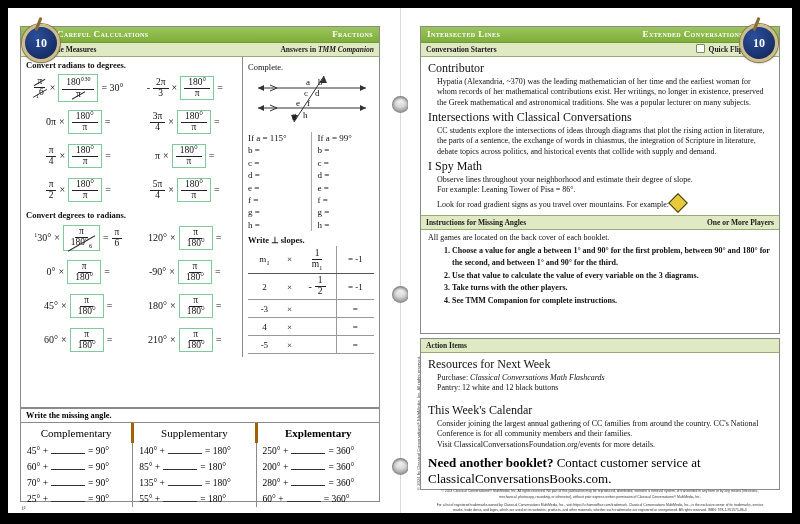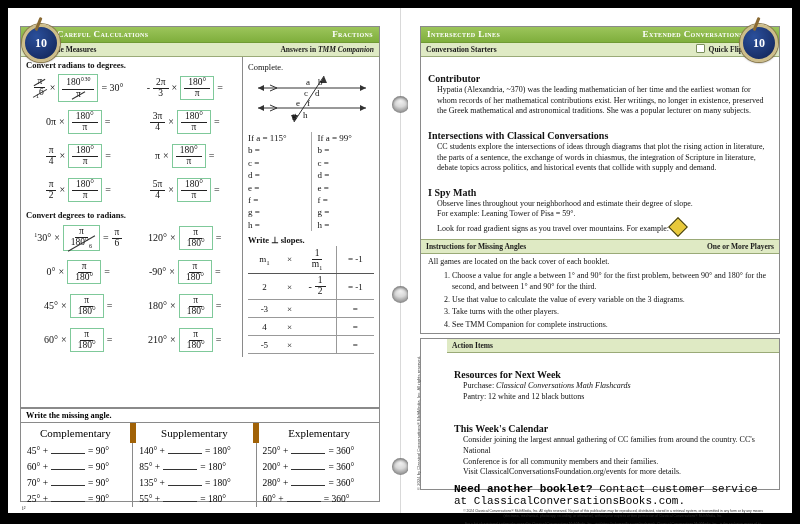--- a/index.html
+++ b/index.html
@@ -128,7 +128,7 @@
 
   
   .rtext{font-size:8px;line-height:1.32;color:#111;padding:3px 7px;}
-  .rtext .h{font-weight:bold;font-size:10px;margin-top:12px;}
+  .rtext .h{font-weight:normal;font-size:12px;margin-top:1px;}
   .rtext p{margin:0 0 0 9px;}
   .rtext .blk{margin-bottom:1.5px;}
   .ital{font-style:italic;}

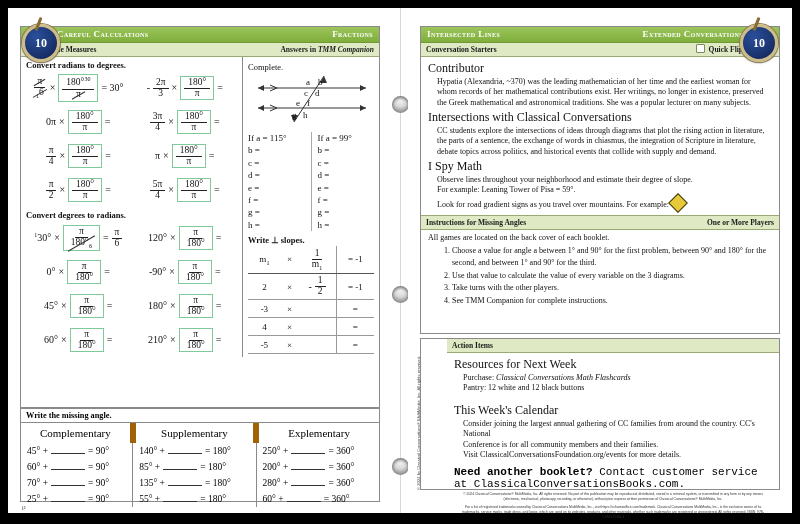--- a/index.html
+++ b/index.html
@@ -591,7 +591,7 @@
           <div class="blk">
             <div class="h">I Spy Math</div>
             <p>Observe lines throughout your neighborhood and estimate their degree of slope.</p>
-            <p>For example: Leaning Tower of Pisa = 59°.</p>
+            <p>For example: Leaning Tower of Pisa = 86°.</p>
             <p><span>Look for road gradient signs as you travel over mountains. For example:</span><span class="signicon"></span></p>
           </div>
         </div>

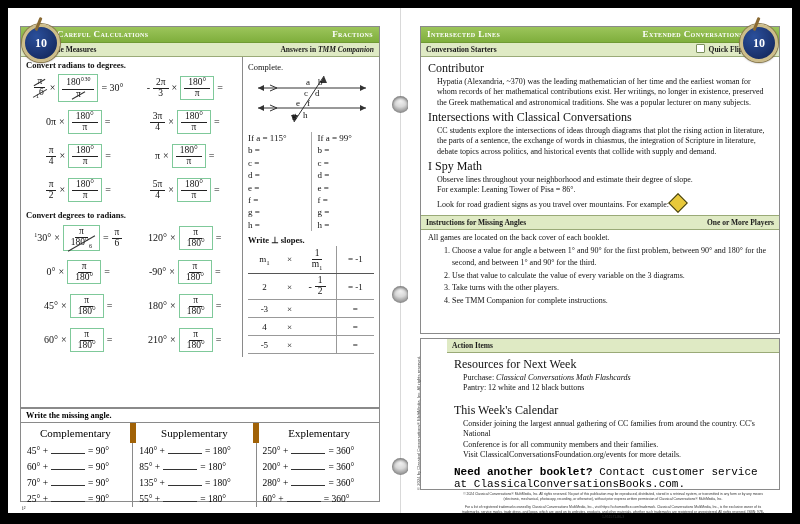--- a/index.html
+++ b/index.html
@@ -132,7 +132,7 @@
   .rtext p{margin:0 0 0 9px;}
   .rtext .blk{margin-bottom:1.5px;}
   .ital{font-style:italic;}
-  ol.steps{margin:2px 0 0 0;padding-left:24px;font-size:8px;line-height:1.45;}
+  ol.steps{margin:2px 0 0 0;padding-left:24px;font-size:8px;line-height:1.45;font-weight:bold;}
   ol.steps li{margin-bottom:1px;}
 
   .checkbox{

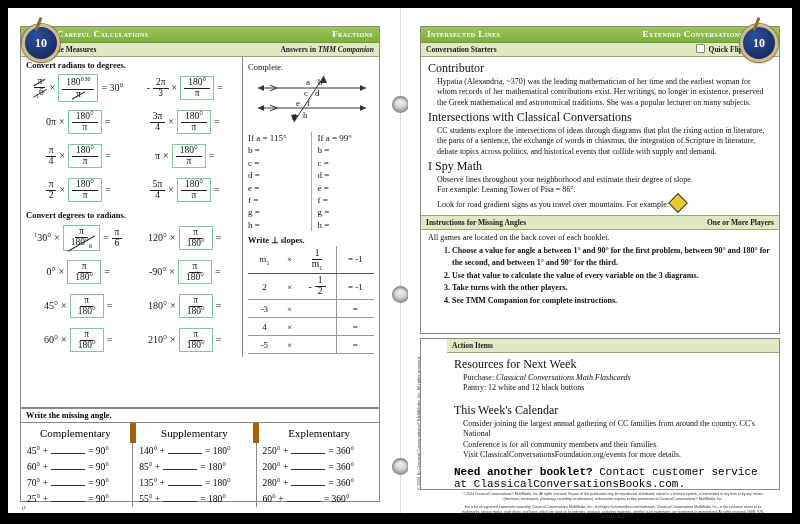--- a/index.html
+++ b/index.html
@@ -612,7 +612,7 @@
         </div>
       </div>
 
-      <div class="sheet" style="top:330px;height:152px;padding-left:26px;">
+      <div class="sheet" style="top:330px;height:152px;">
         <div class="band-pale">
           <span>Action Items</span>
           <span></span>

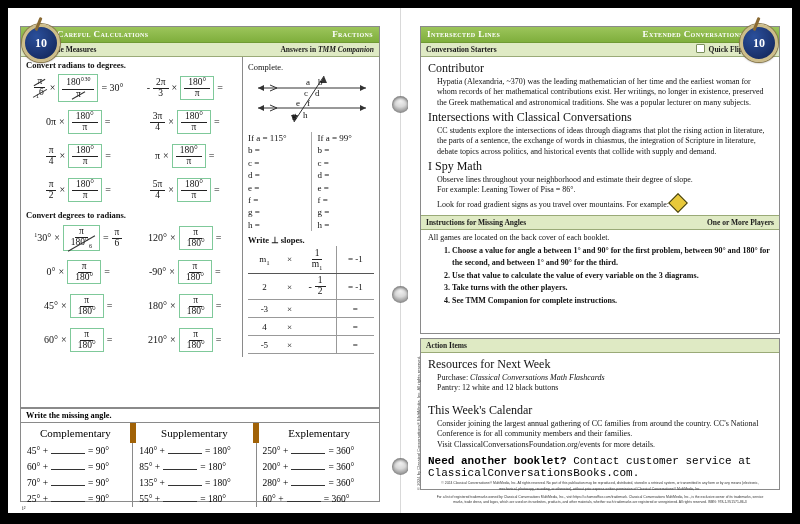--- a/index.html
+++ b/index.html
@@ -120,7 +120,7 @@
 
   
   .mtab{width:100%;border-collapse:collapse;font-size:9.5px;}
-  .mtab th{font-weight:normal;font-size:11px;padding:4px 0;border-right:6px solid #a16207;}
+  .mtab th{font-weight:normal;font-size:11px;padding:4px 0;border-right:3px solid #a16207;}
   .mtab th:last-child{border-right:none;}
   .mtab td{padding:3px 6px;border-right:1px solid #8a8a8a;white-space:nowrap;}
   .mtab td:last-child{border-right:none;}

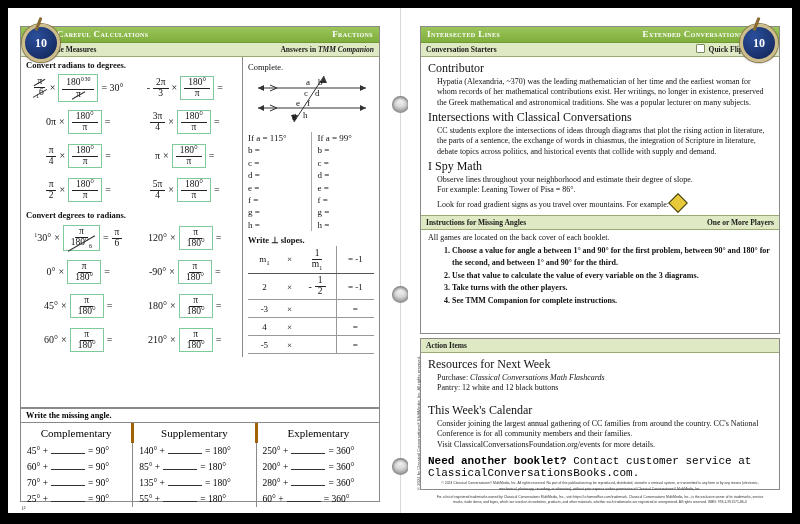--- a/index.html
+++ b/index.html
@@ -121,7 +121,7 @@
   
   .mtab{width:100%;border-collapse:collapse;font-size:9.5px;}
   .mtab th{font-weight:normal;font-size:11px;padding:4px 0;border-right:3px solid #a16207;}
-  .mtab th:last-child{border-right:none;}
+  .mtab th:last-child{border-right:none;font-weight:bold;}
   .mtab td{padding:3px 6px;border-right:1px solid #8a8a8a;white-space:nowrap;}
   .mtab td:last-child{border-right:none;}
   .blankline{display:inline-block;border-bottom:1px solid #333;width:34px;margin:0 3px;}

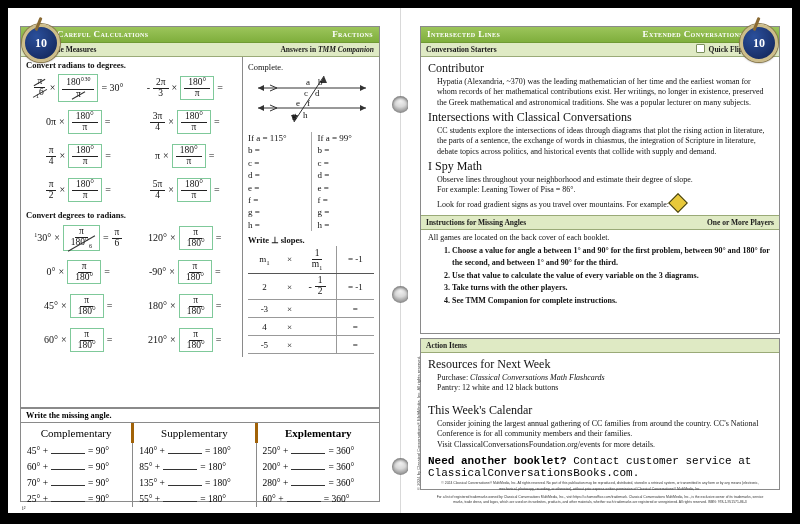--- a/index.html
+++ b/index.html
@@ -154,7 +154,7 @@
   .finepr{font-size:3.4px;line-height:1.5;color:#333;text-align:center;padding:2px 14px 0 14px;
           font-family:"Liberation Sans", sans-serif;}
   .finepr .p2{margin-top:3px;}
-  .needbk{font-size:11px;padding:2px 7px 0 7px;font-family:Liberation Mono, monospace;}
+  .needbk{font-size:13px;padding:2px 7px 0 7px;}
   .needbk b{font-weight:bold;}
 
   .pgnum{position:absolute;left:14px;bottom:2px;font-size:6px;color:#333;}

